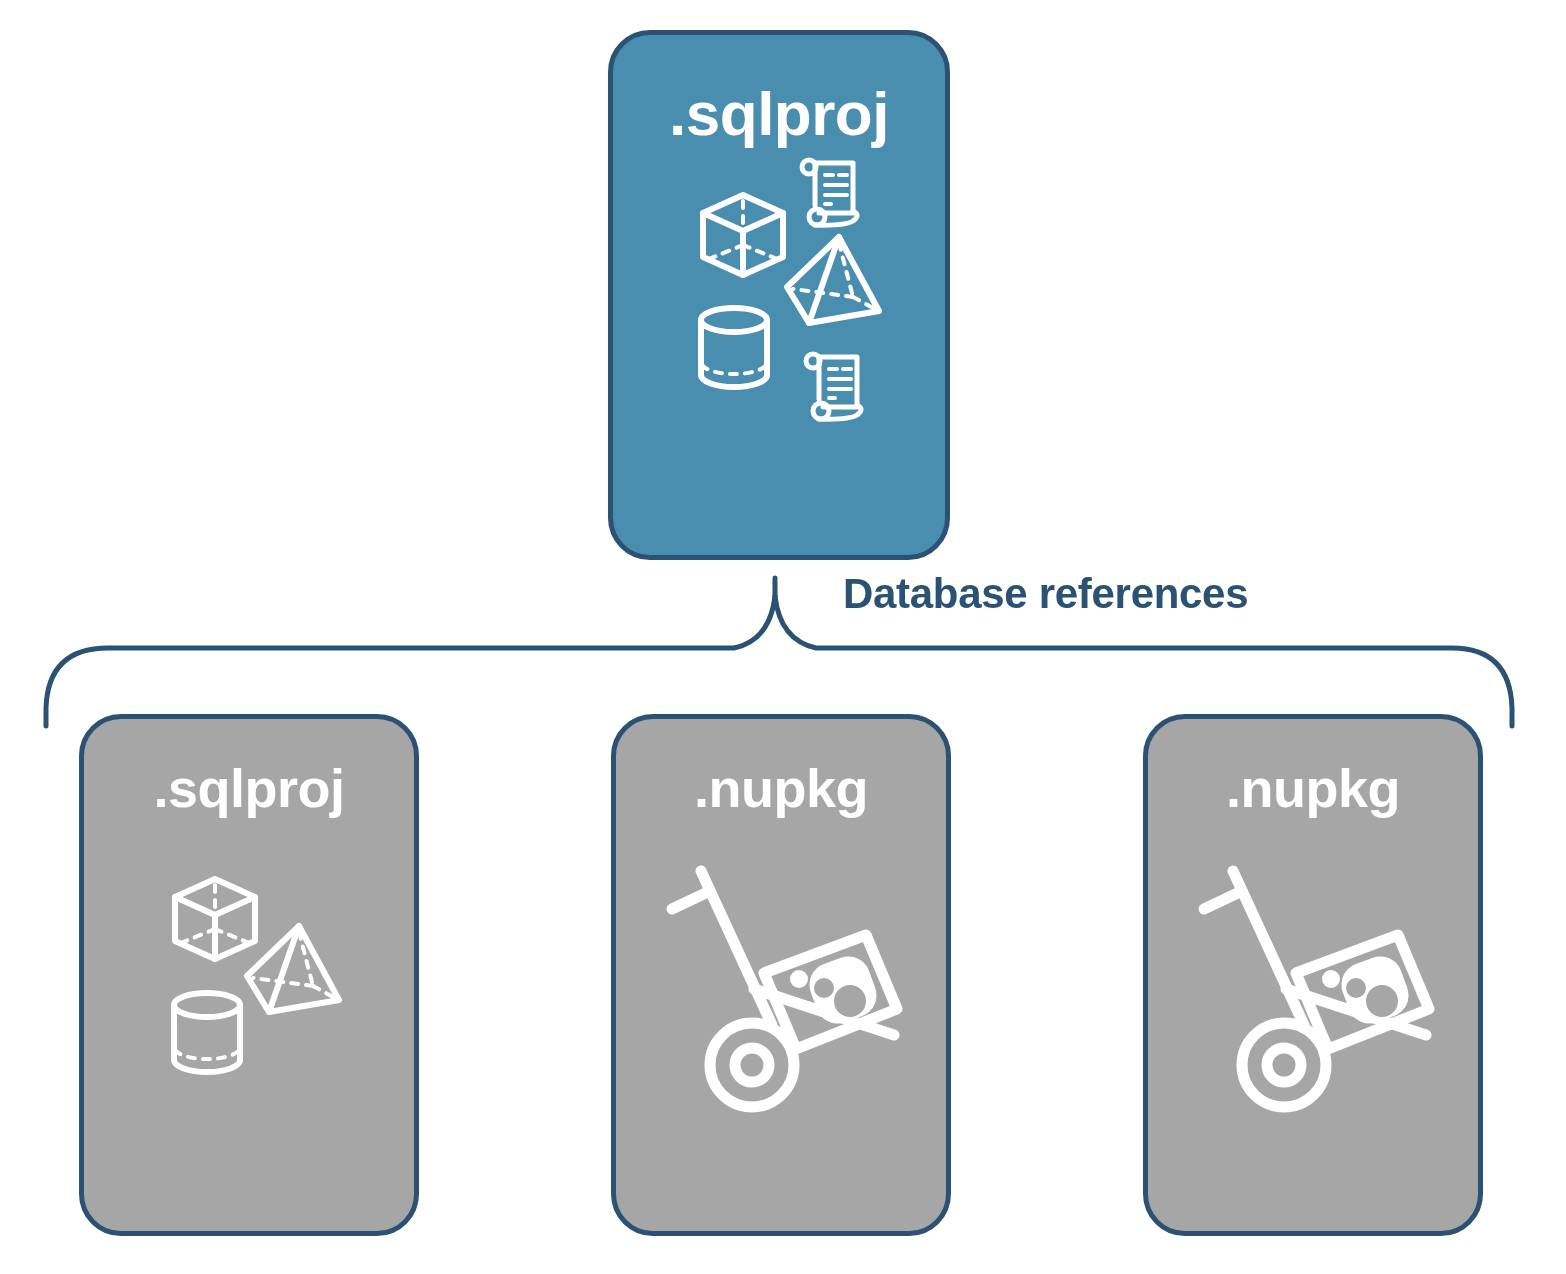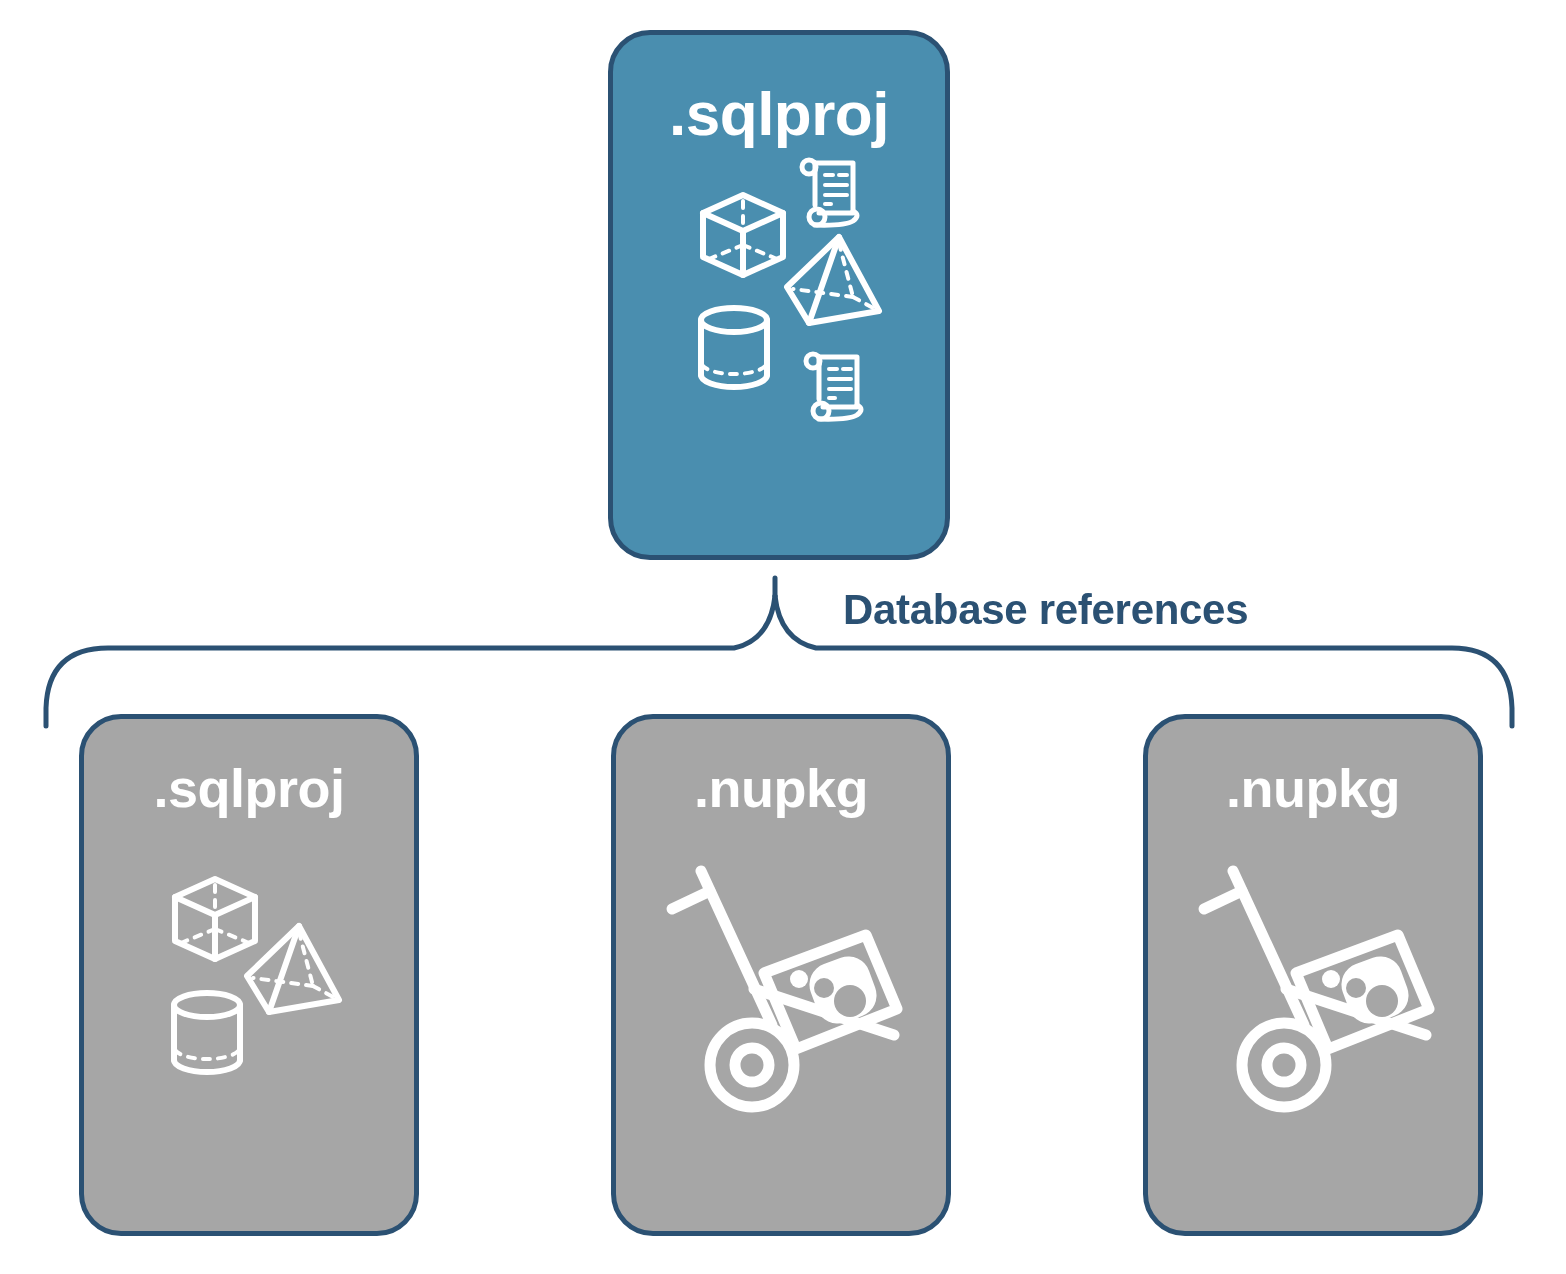--- a/index.html
+++ b/index.html
@@ -86,7 +86,7 @@
   .bracket-caption {
     position: absolute;
     left: 843px;
-    top: 586px;
+    top: 570px;
     font-size: 42px;
     font-weight: bold;
     color: #2b5173;

